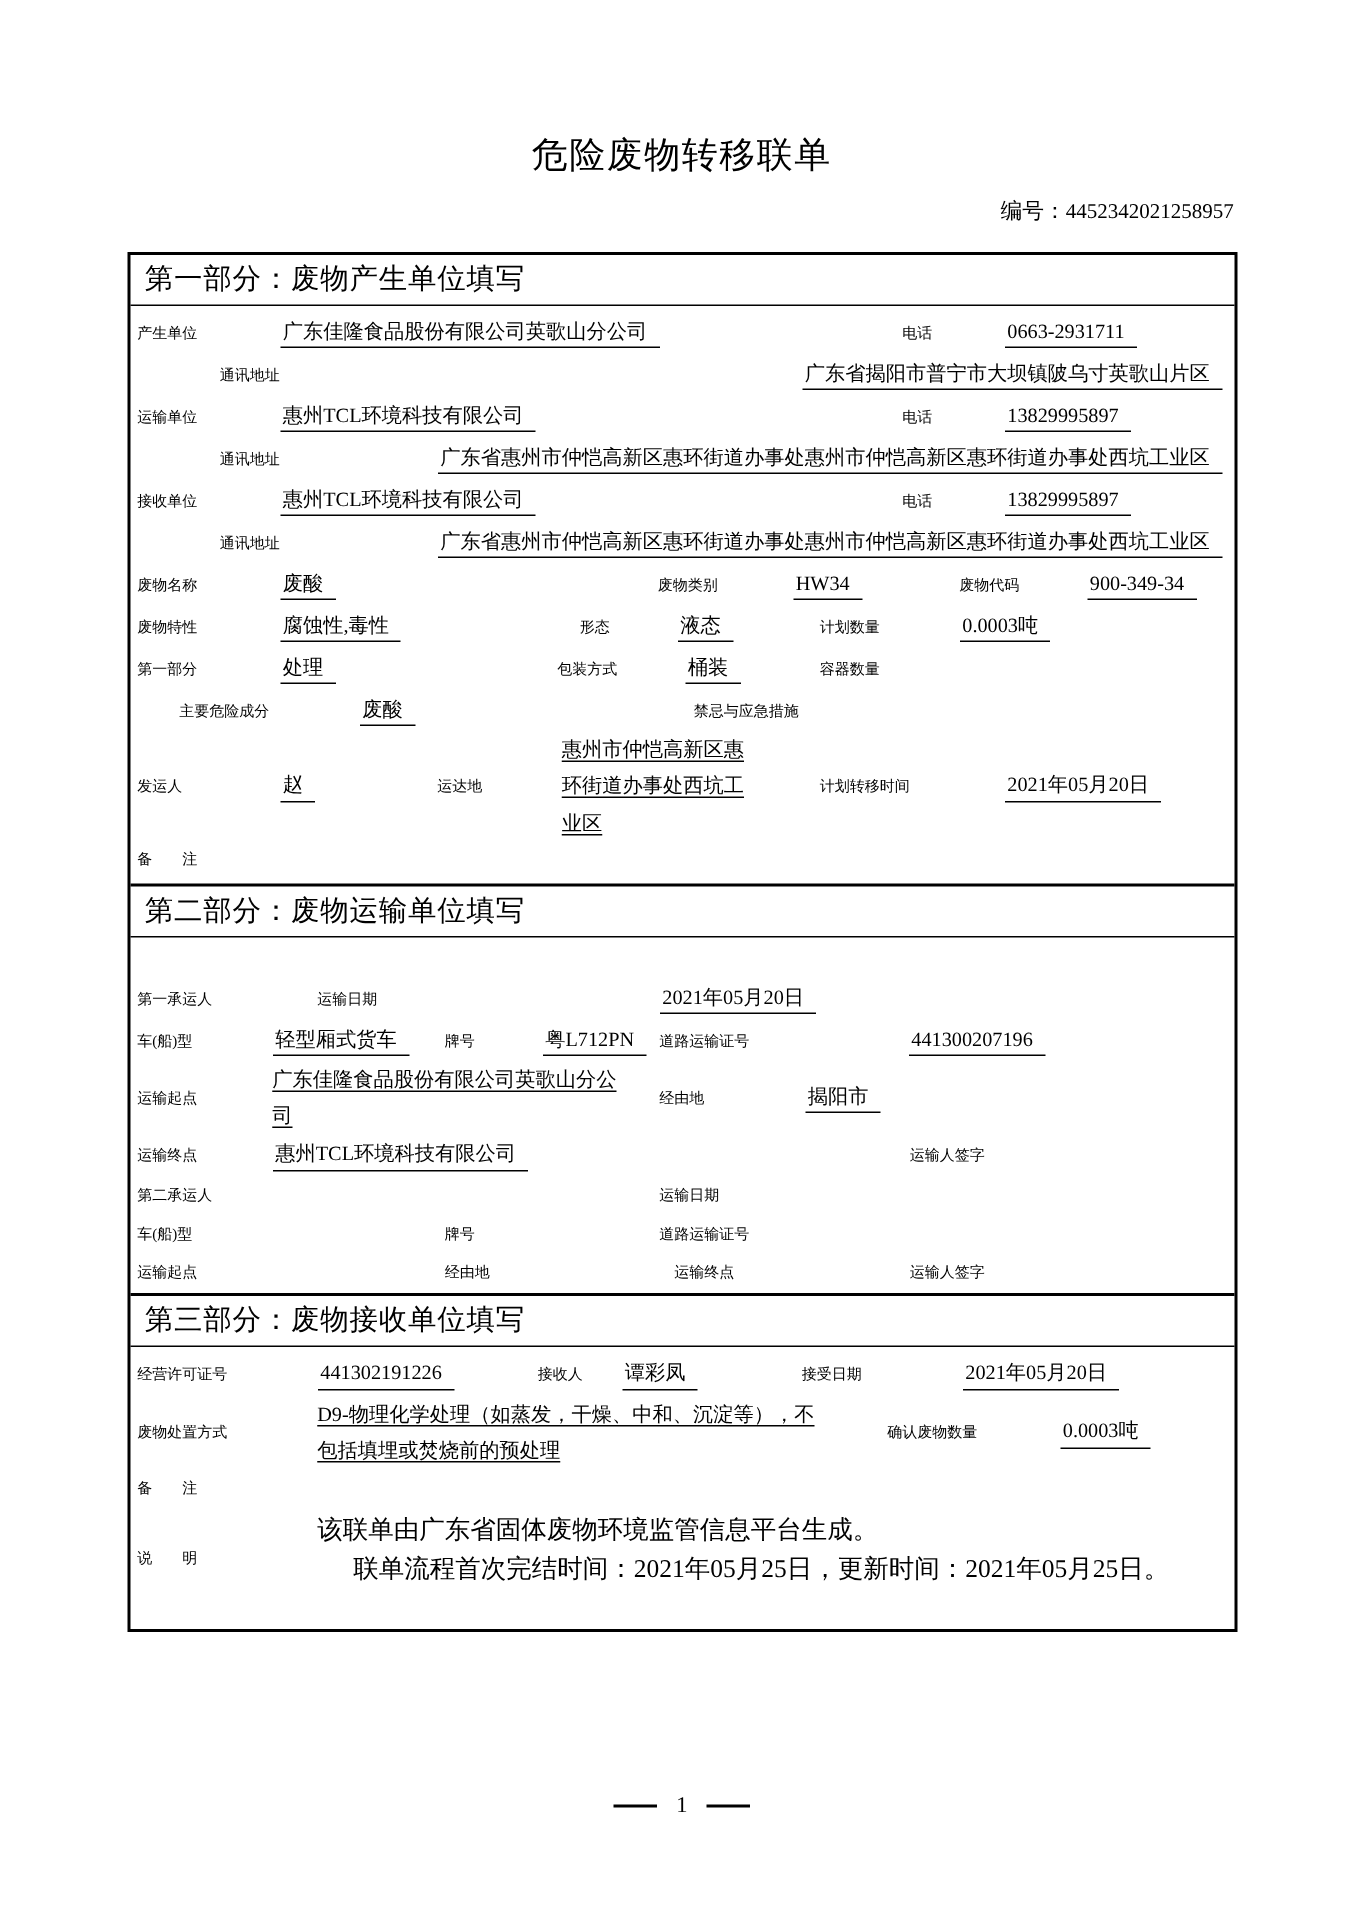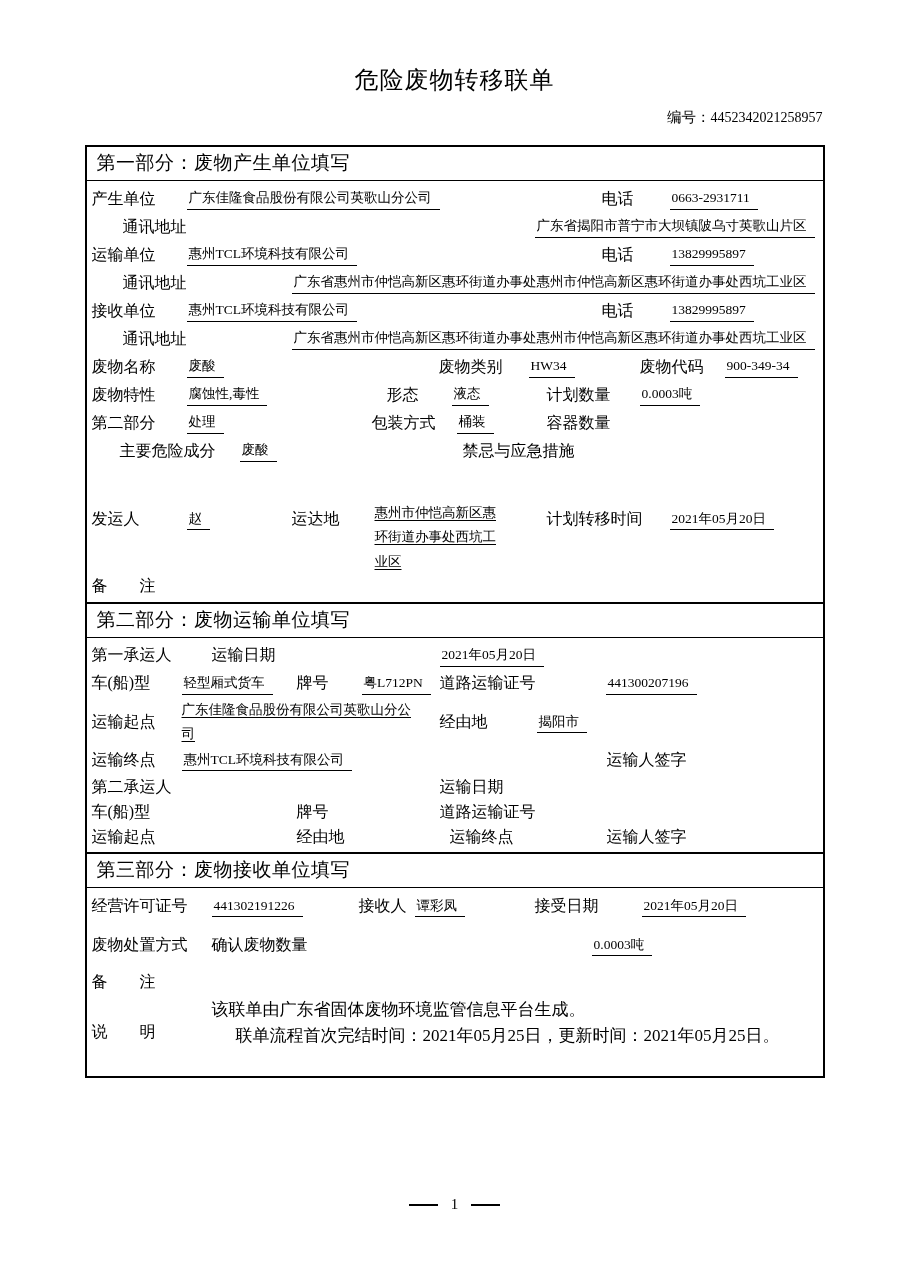--- a/index.html
+++ b/index.html
@@ -12,7 +12,7 @@
     overflow:hidden;
   }
   .doc-title {
-    padding-top:64px;
+    padding-top:87px;
     text-align:center;
     font-size:24px;
     letter-spacing:1px;

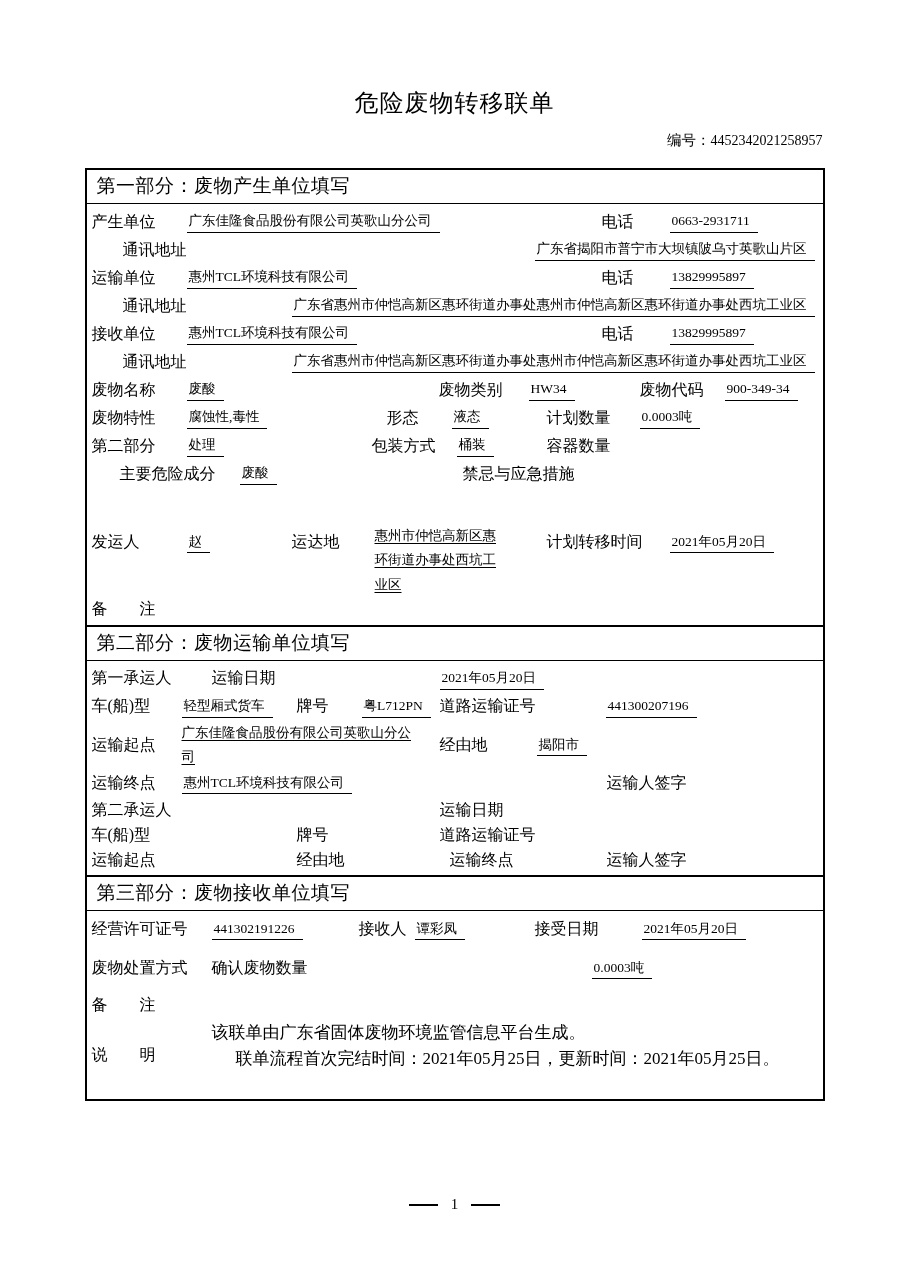--- a/index.html
+++ b/index.html
@@ -41,7 +41,7 @@
   .sec-divider { border-top:2px solid #000; }
   .row { display:grid; align-items:center; min-height:28px; }
   .row.tall { min-height:46px; }
-  .lbl { font-size:16px; white-space:nowrap; }
+  .lbl { font-size:10px; white-space:nowrap; }
   .val { font-size:13.5px; white-space:nowrap; }
   .u { border-bottom:1px solid #000; padding:0 8px 1px 2px; display:inline-block; line-height:1.35; }
   .u-multi {

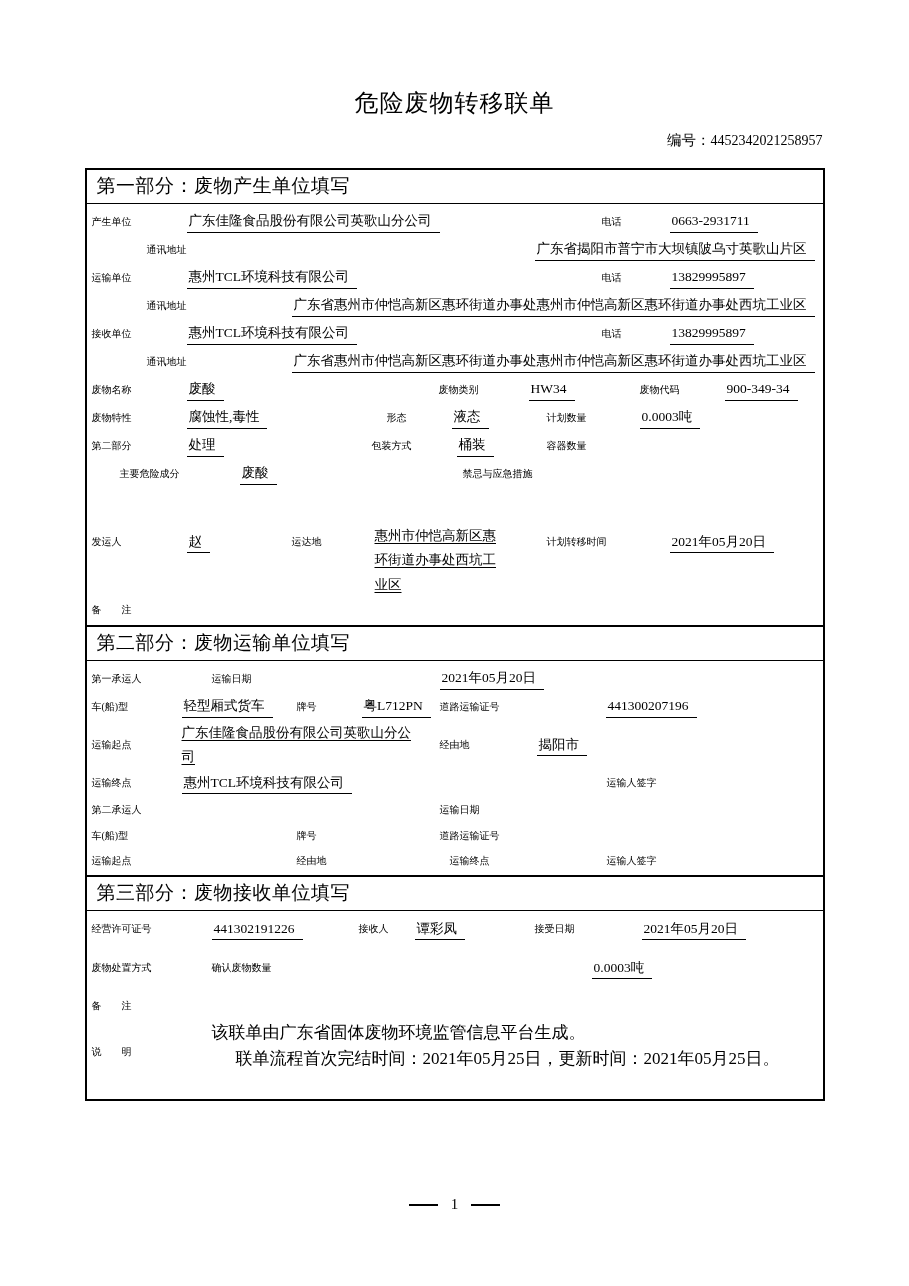--- a/index.html
+++ b/index.html
@@ -155,7 +155,7 @@
       </div>
 
       <div class="row r-purpose">
-        <span class="lbl">第二部分</span>
+        <span class="lbl">第一部分</span>
         <span><span class="val u">处理</span></span>
         <span class="lbl">包装方式</span>
         <span><span class="val u">桶装</span></span>

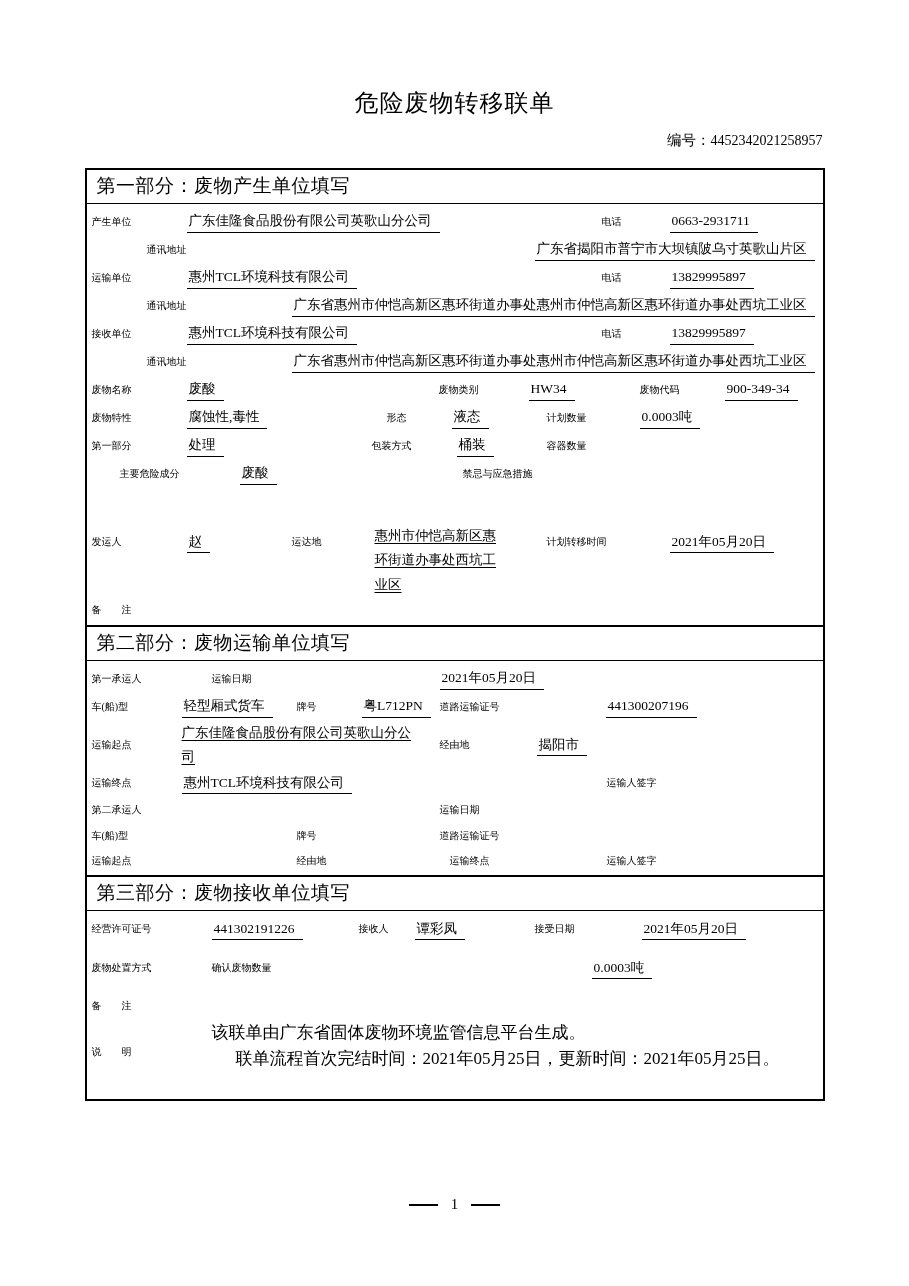--- a/index.html
+++ b/index.html
@@ -52,7 +52,7 @@
     text-decoration-thickness:1px;
     line-height:1.8;
   }
-  .w-dest { width:134px;margin-top:36px; }
+  .w-dest { width:134px; }
   .w-origin { width:230px; }
   .w-disposal { width:342px; }
   

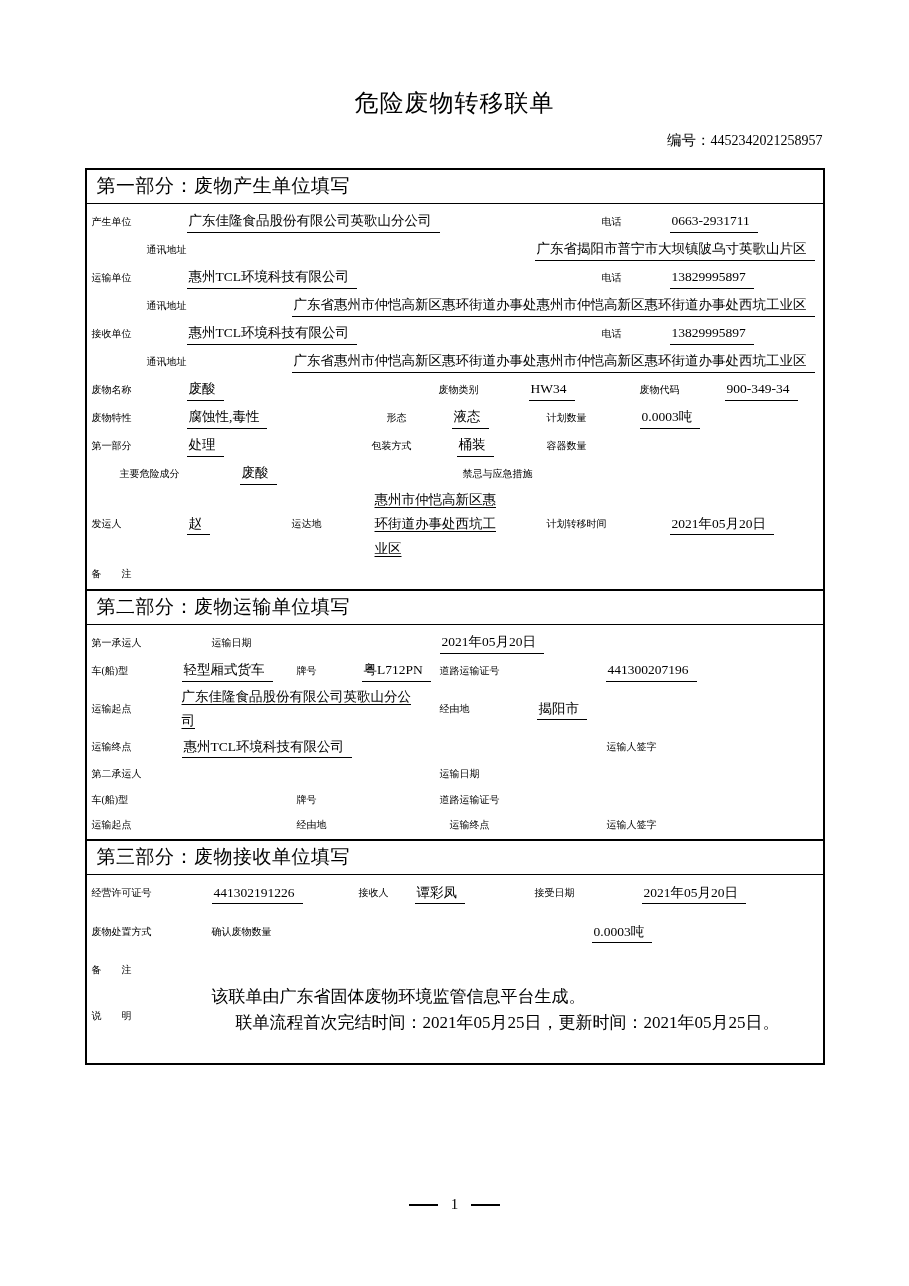--- a/index.html
+++ b/index.html
@@ -64,7 +64,7 @@
   .r-hazard    { grid-template-columns:120px 223px auto;margin-left:28px; }
   .r-consignor { grid-template-columns:95px 105px 83px 172px 123px auto; }
   .r-remark    { min-height:26px; display:block; padding-top:2px; }
-  .r2-1 { grid-template-columns:120px 228px 166px auto; }
+  .r2-1 { grid-template-columns:120px 228px 166px auto;margin-top:23px; }
   .r2-2 { grid-template-columns:90px 115px 65px 78px 166px auto; }
   .r2-3 { grid-template-columns:90px 258px 97px auto; min-height:44px; }
   .r2-4 { grid-template-columns:90px 425px auto; }

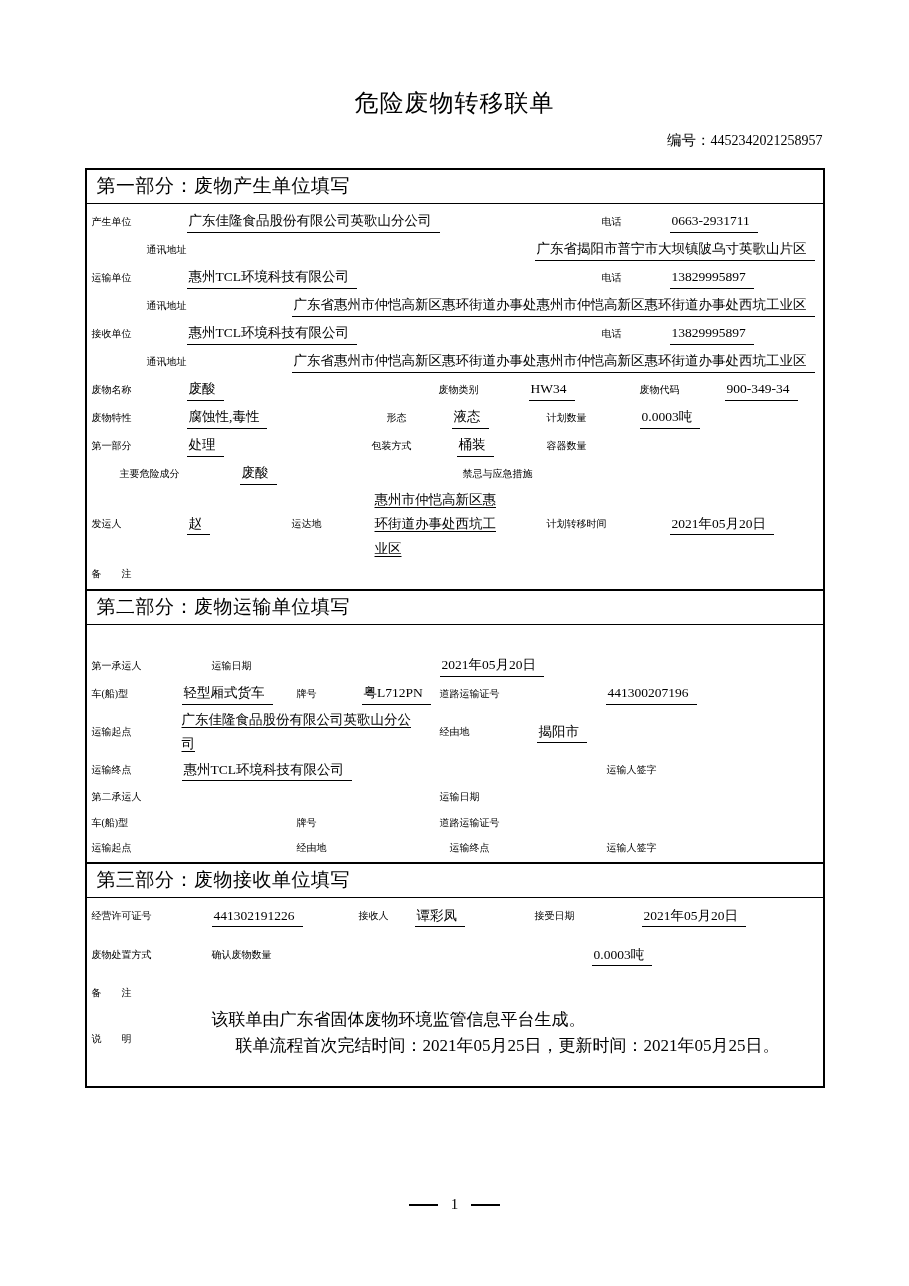--- a/index.html
+++ b/index.html
@@ -248,6 +248,7 @@
 
       <div class="row r3-2">
         <span class="lbl">废物处置方式</span>
+        <span><span class="val u-multi w-disposal">D9-物理化学处理（如蒸发，干燥、中和、沉淀等），不包括填埋或焚烧前的预处理</span></span>
         <span class="lbl">确认废物数量</span>
         <span><span class="val u">0.0003吨</span></span>
       </div>

